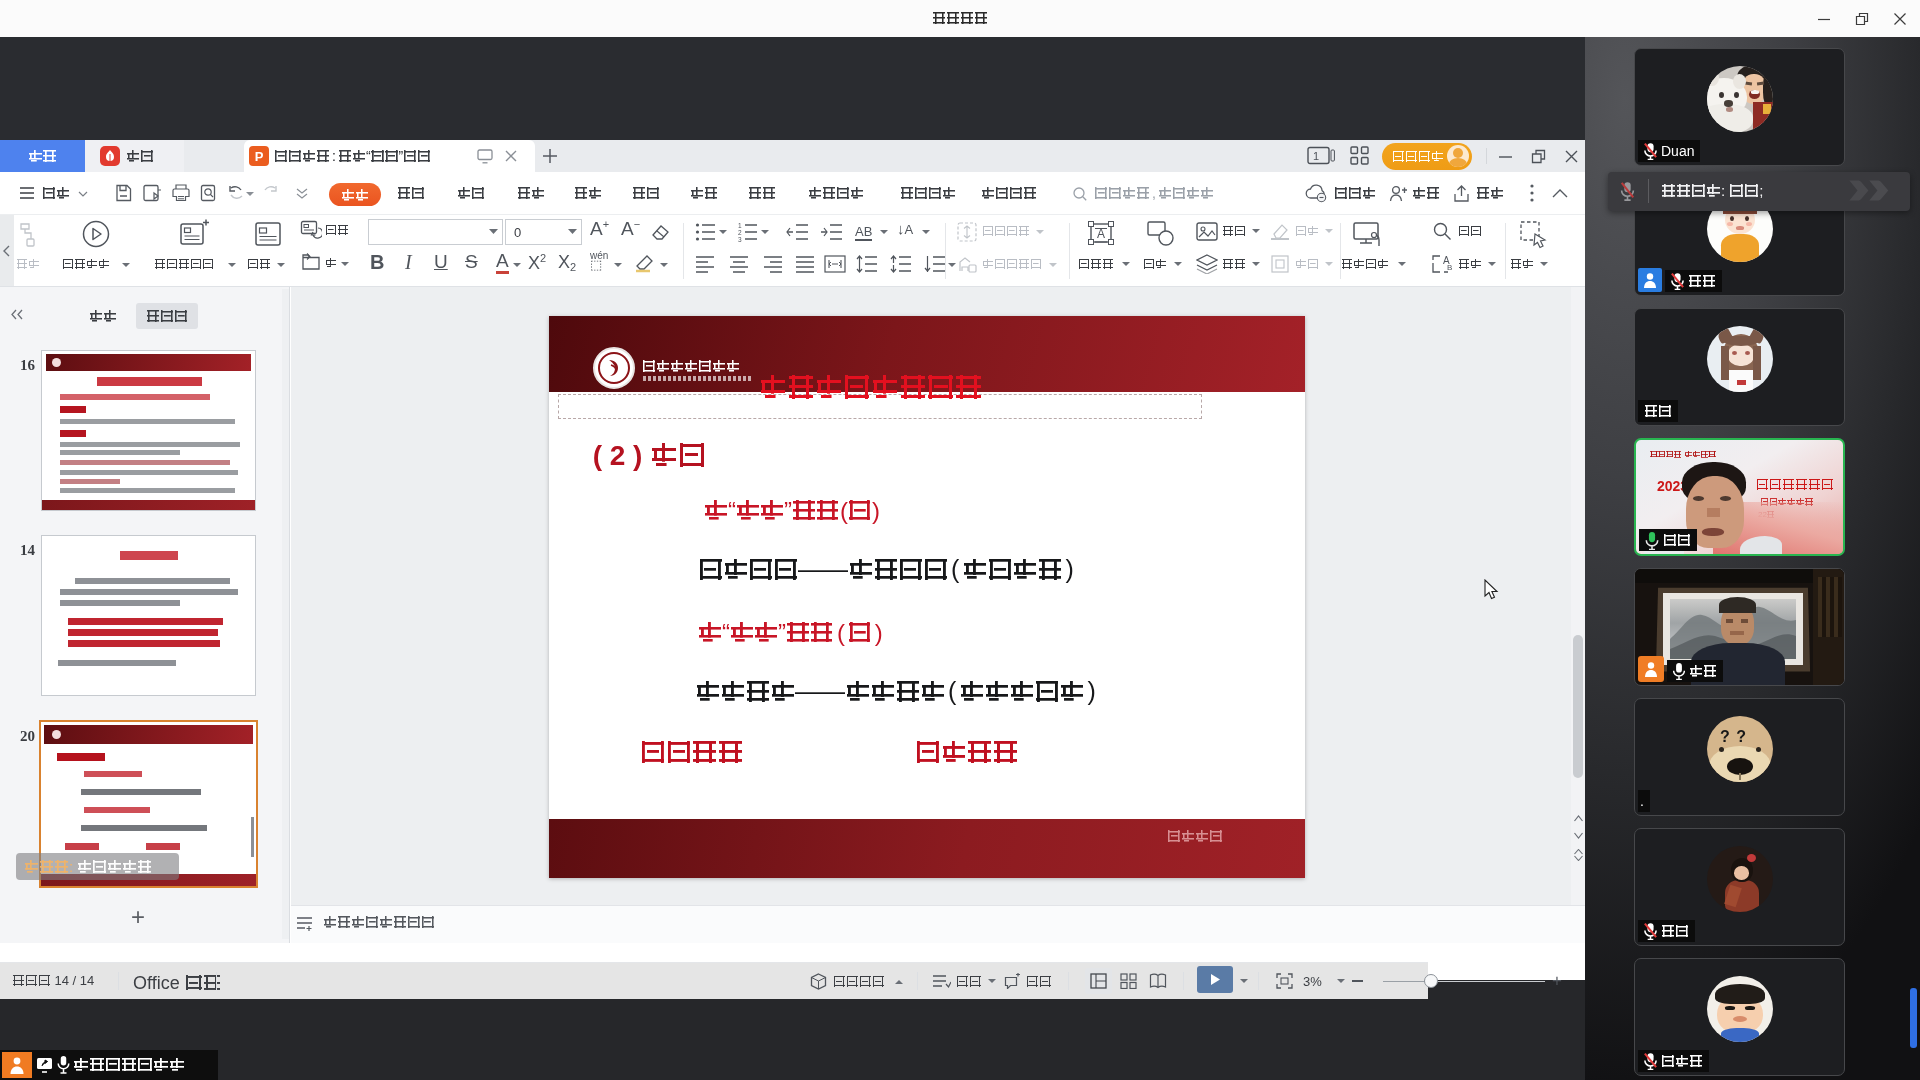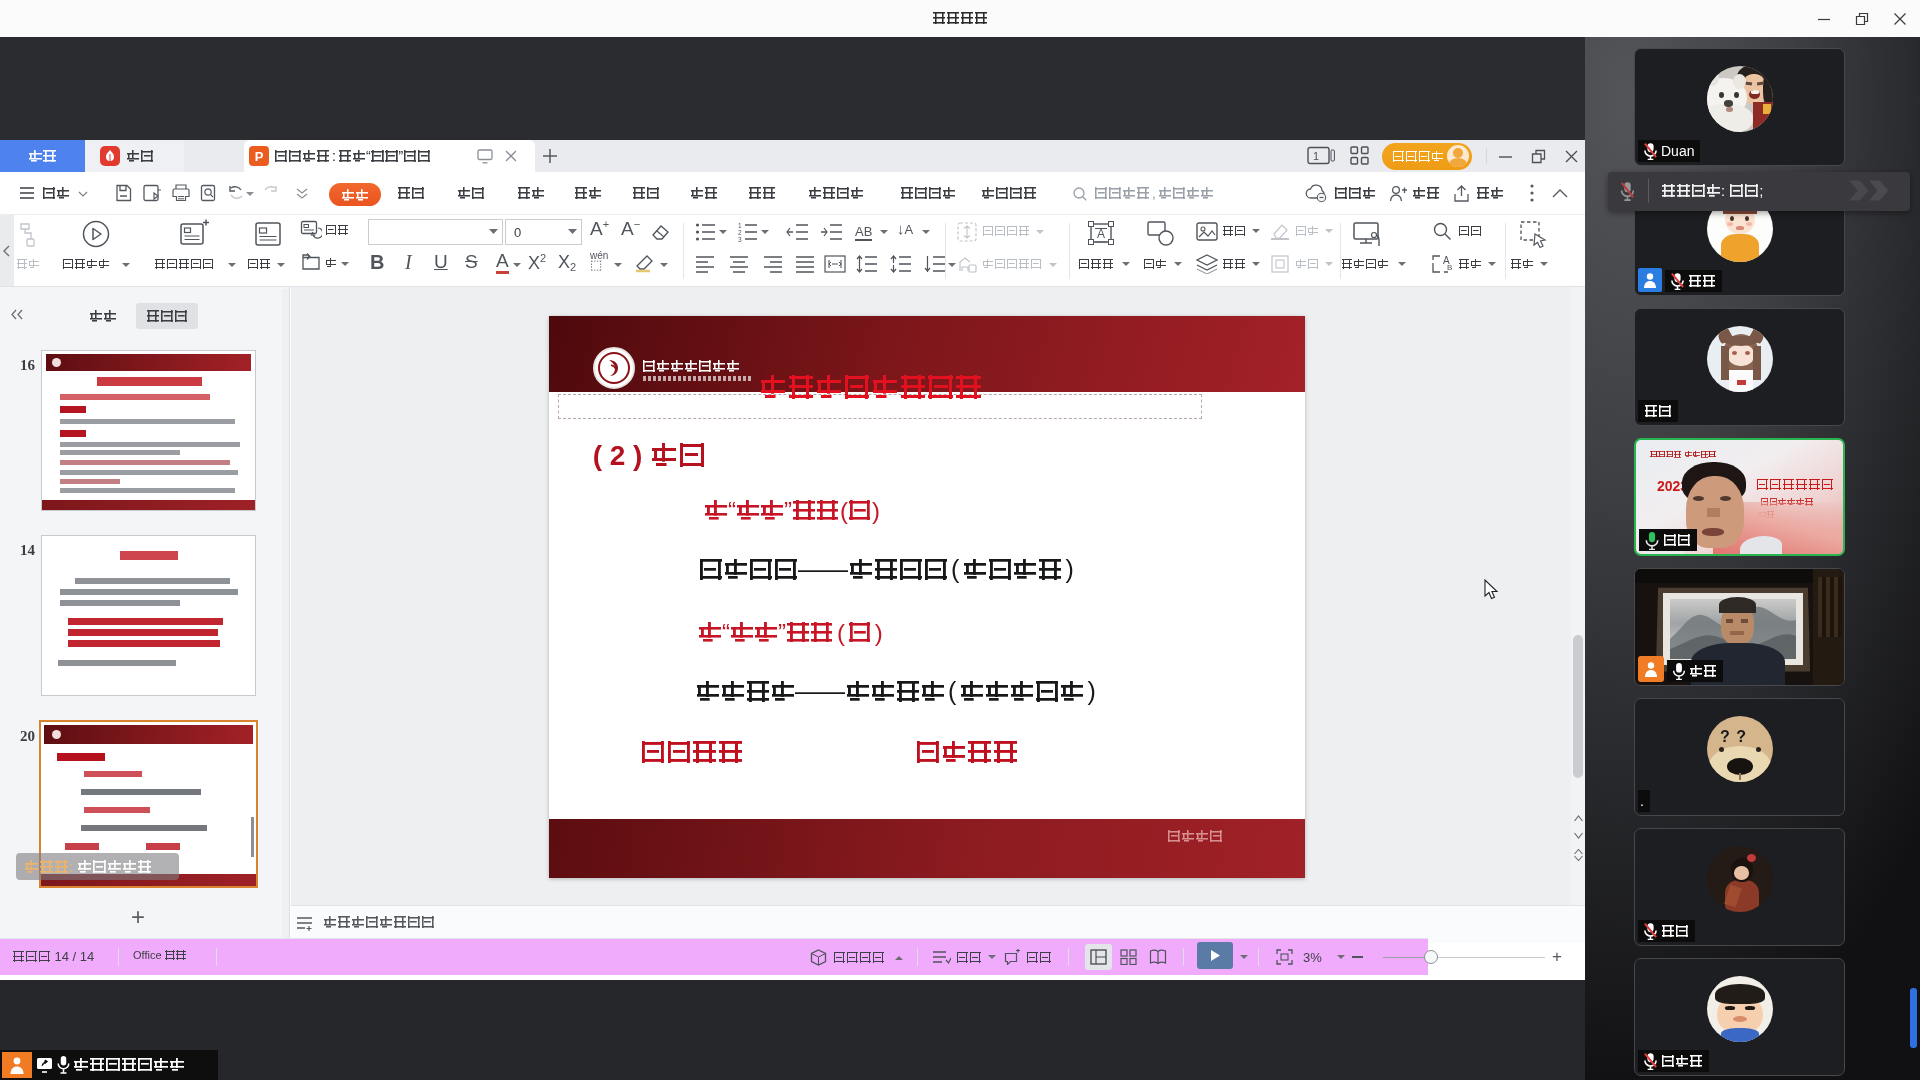--- a/index.html
+++ b/index.html
@@ -27,7 +27,7 @@
 #leftpanel{left:0;top:147px;width:290px;height:656px;background:#f4f5f7;border-right:1px solid #dadde1}
 #canvas{left:291px;top:147px;width:1294px;height:618px;background:#edeff1}
 #notesbar{left:291px;top:765px;width:1294px;height:38px;background:#fafbfc;border-top:1px solid #e2e4e8}
-#statusbar{left:0;top:798px;width:1428px;height:37px;background:#f0abfc;border-top:1px solid #e4e6e9}
+#statusbar{left:0;top:822px;width:1428px;height:37px;background:#e5e5e5;border-top:1px solid #e4e6e9}
 .mtxt{font-size:14px;color:#3b3e44}
 .ttip{font-size:12px;color:#41444a}
 .gray{--c:#b9bdc4;color:#b9bdc4}

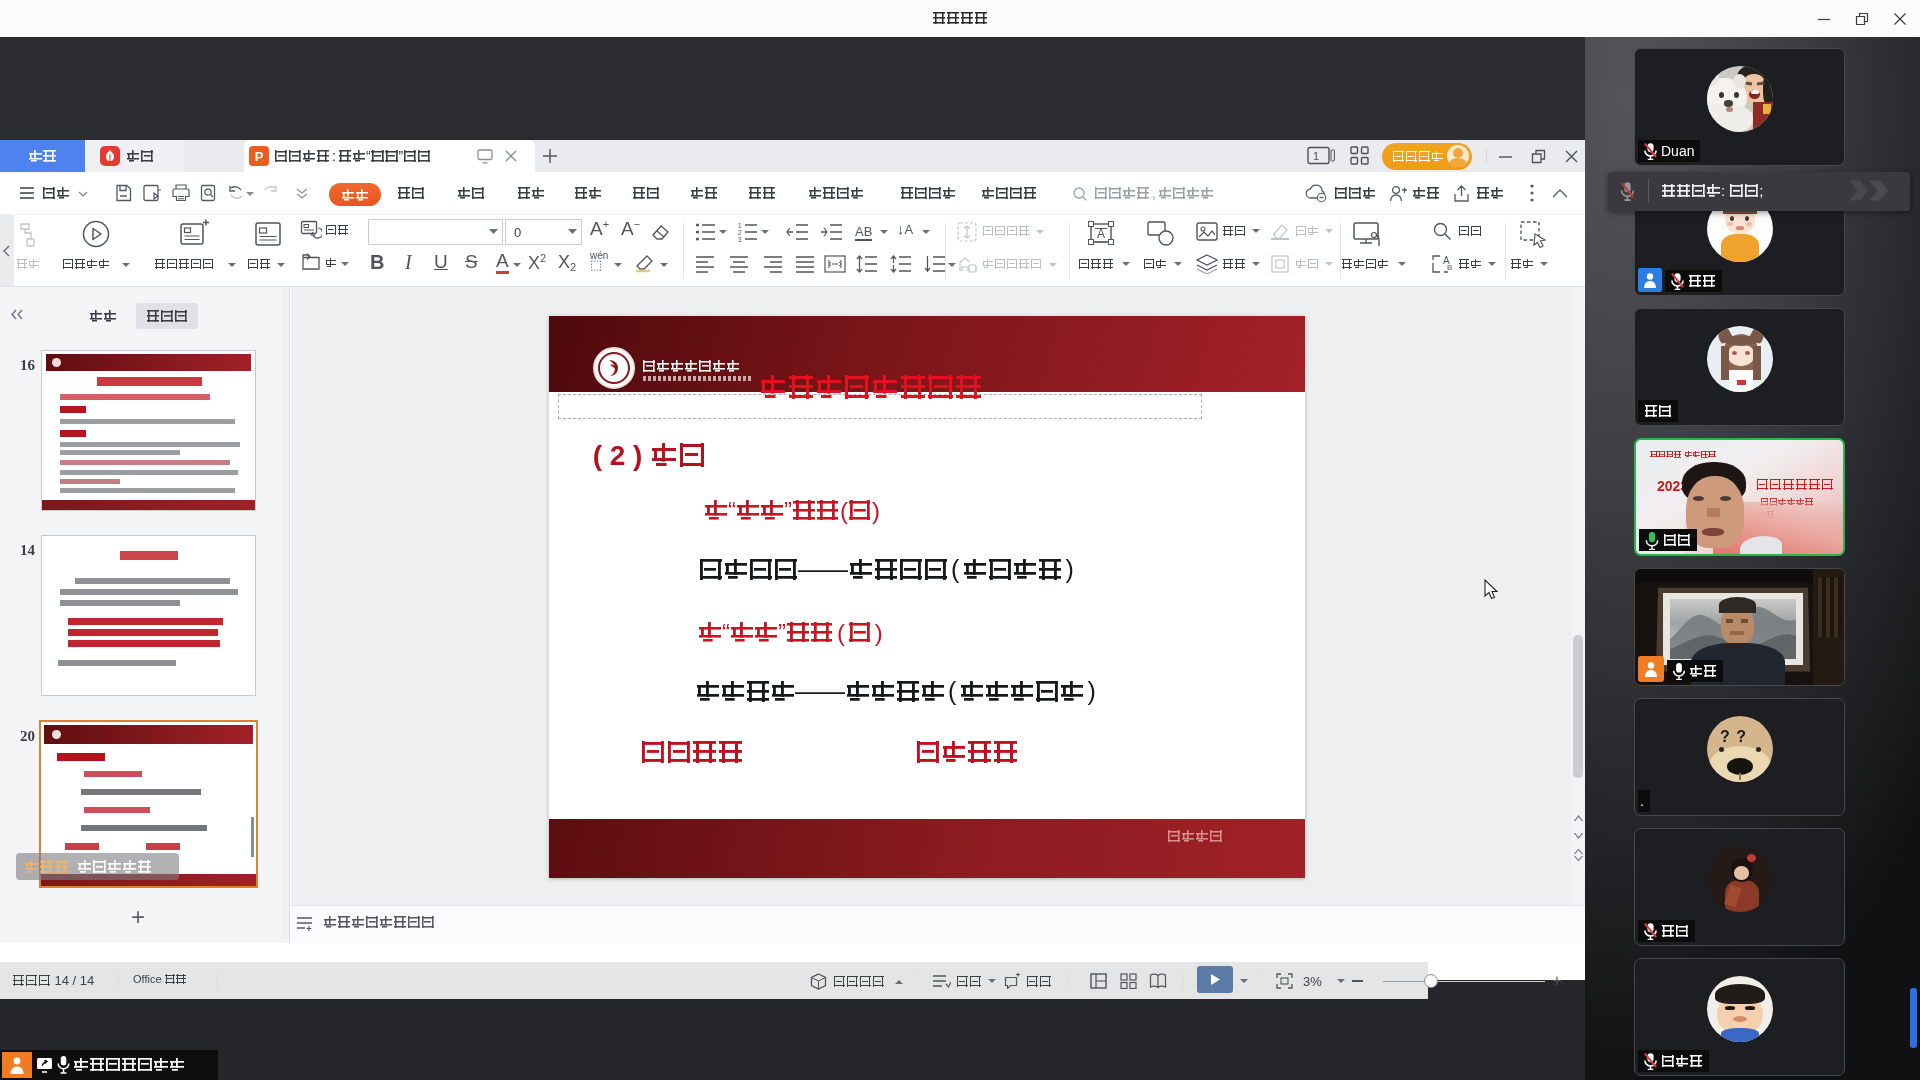--- a/index.html
+++ b/index.html
@@ -590,7 +590,7 @@
     <div class="abs" id="statusbar">
       <div class="abs" style="left:12px;top:10px;font-size:13px;color:#3c3f44;--c:#3c3f44"><span class="g a"></span><span class="g b"></span><span class="g b"></span> 14 / 14</div>
       <div class="abs" style="left:118px;top:9px;width:1px;height:18px;background:#dcdfe3"></div>
-      <div class="abs" style="left:133px;top:10px;font-size:11px;color:#3c3f44;--c:#3c3f44">Office <span class="g b"></span><span class="g a"></span></div>
+      <div class="abs" style="left:133px;top:10px;font-size:18px;color:#3c3f44;--c:#3c3f44">Office <span class="g b"></span><span class="g a"></span></div>
       <div class="abs" style="left:216px;top:9px;width:1px;height:18px;background:#dcdfe3"></div>
       <svg class="abs" style="left:810px;top:10px" width="17" height="17" viewBox="0 0 17 17">
           <path d="M8.5 1l7 3.5v8L8.5 16l-7-3.5v-8z" fill="none" stroke="#50555c" stroke-width="1.3"></path>

